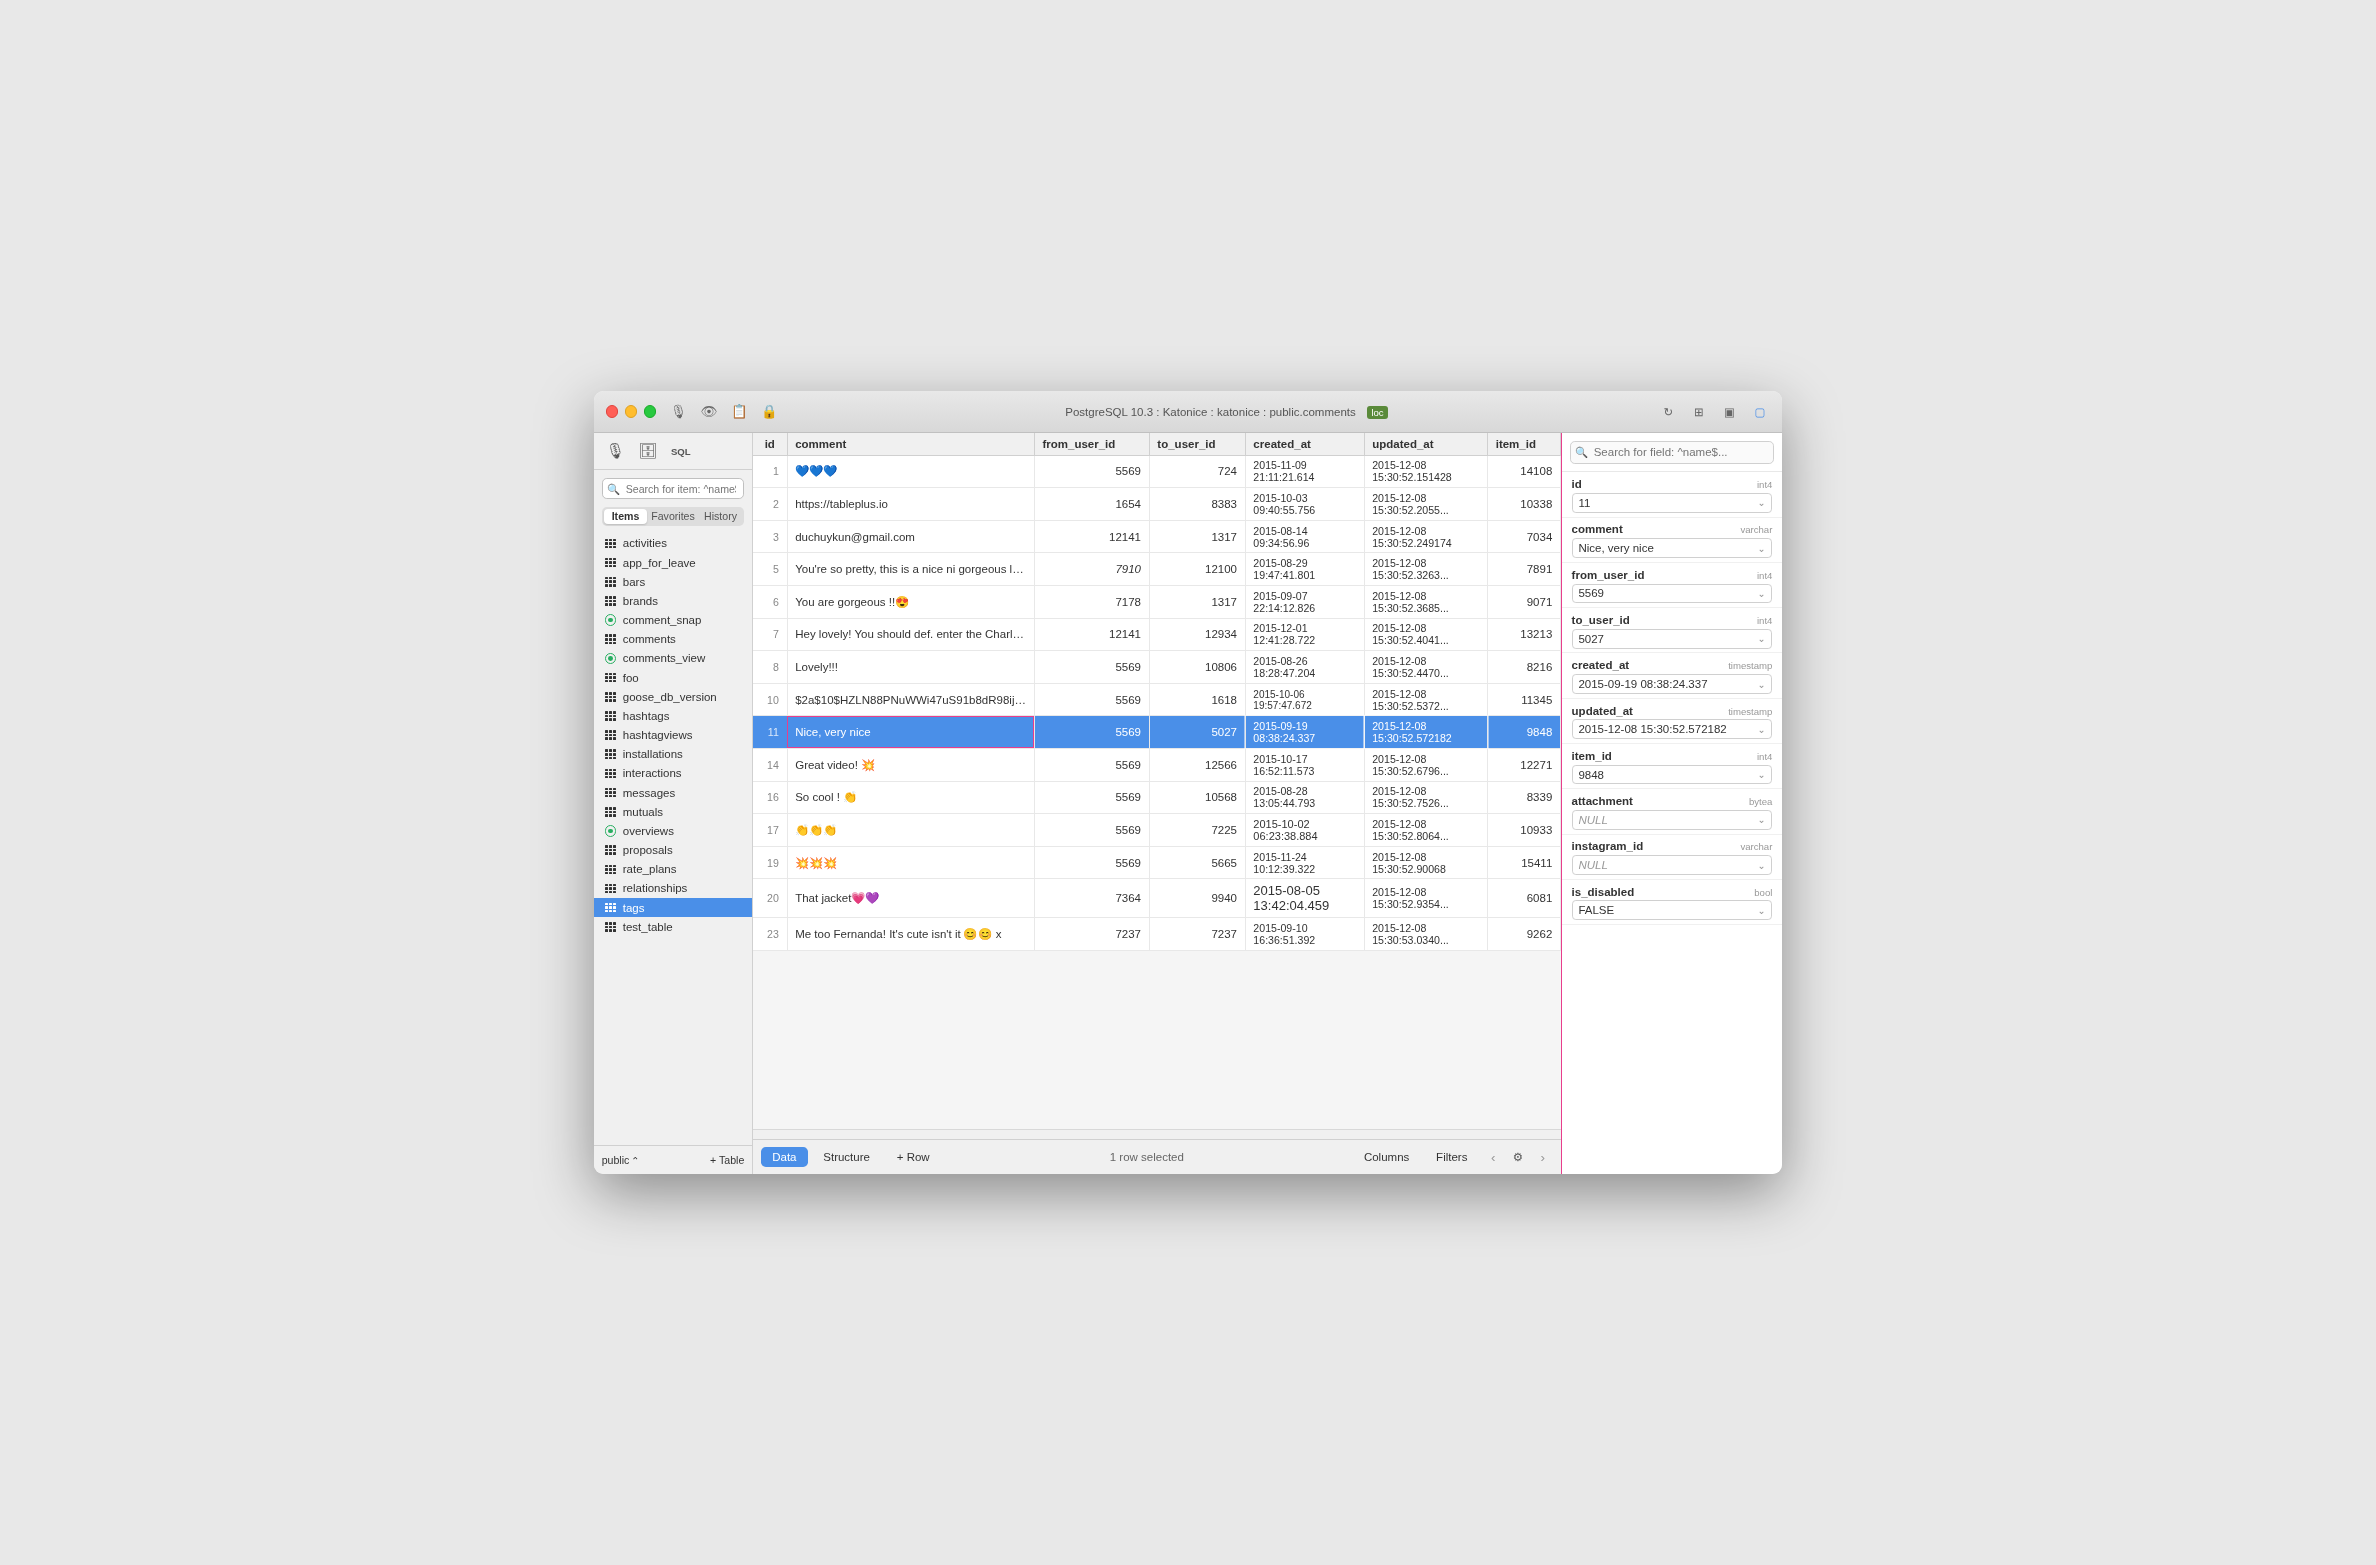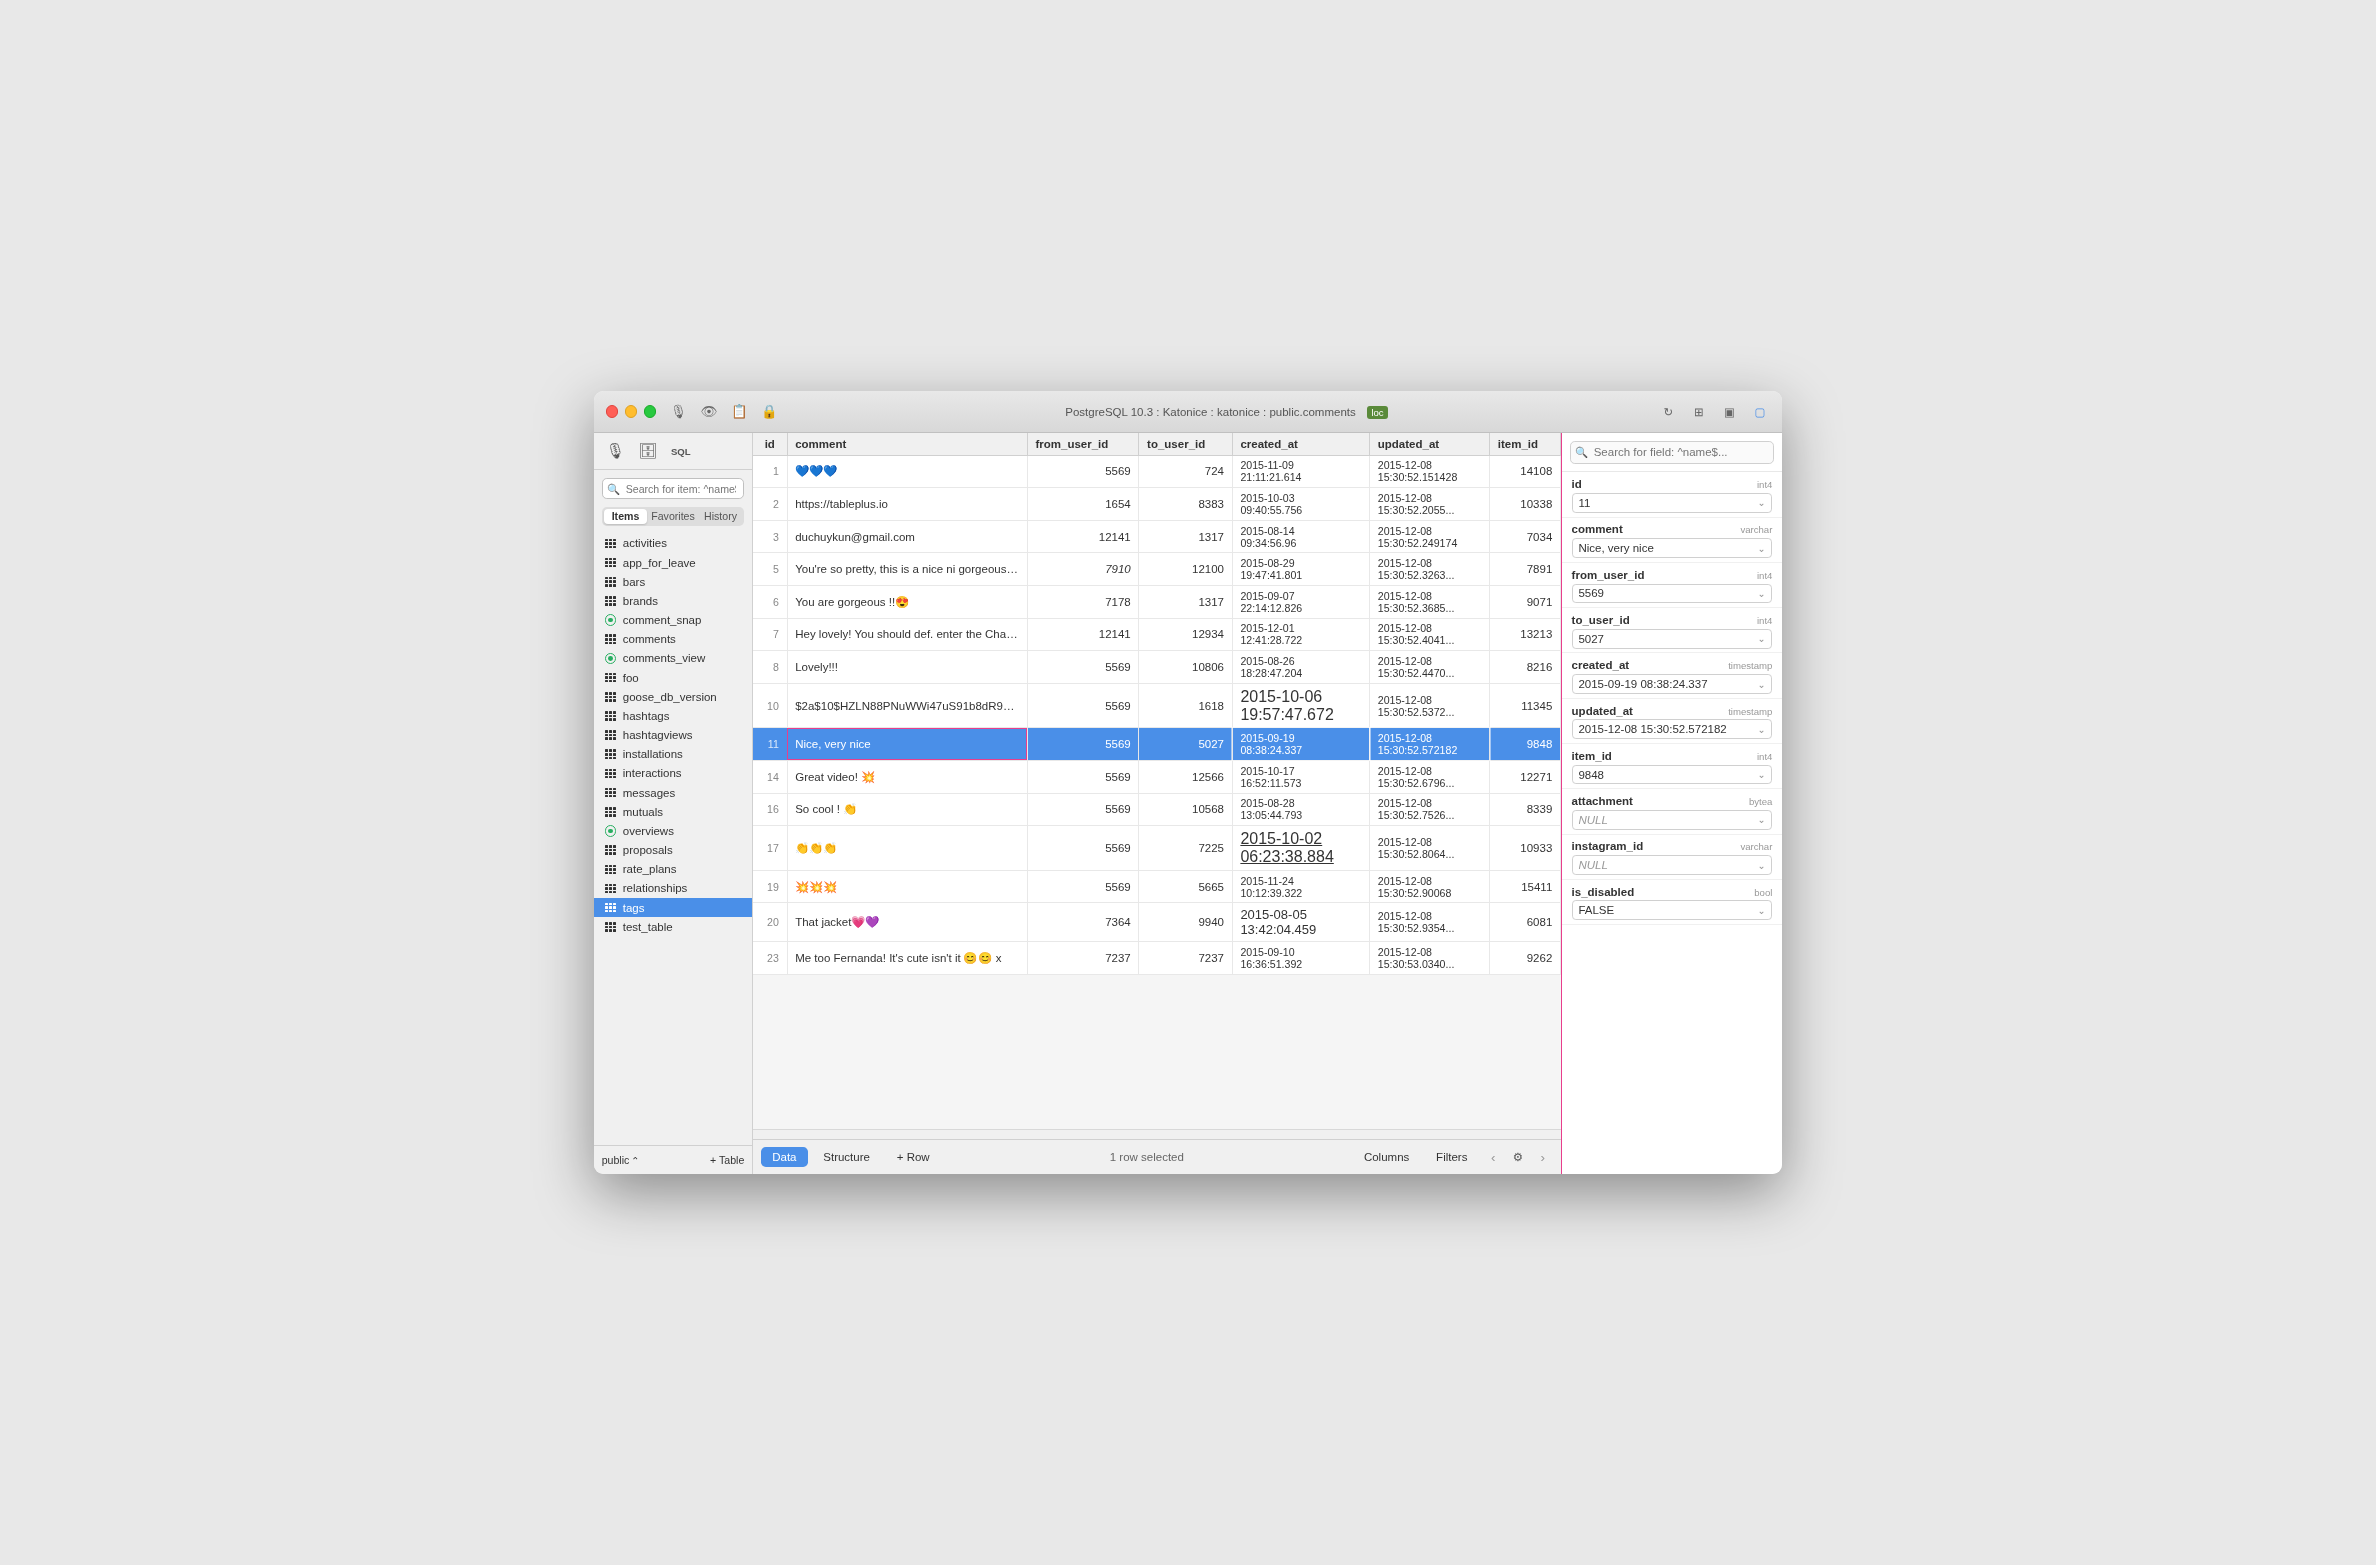--- a/index.html
+++ b/index.html
@@ -878,7 +878,7 @@
                 <td style="max-width: 192px; overflow: hidden; text-overflow: ellipsis;">$2a$10$HZLN88PNuWWi47uS91b8dR98ijt0kblvcT...</td>
                 <td style="text-align: right;">5569</td>
                 <td style="text-align: right;">1618</td>
-                <td style="font-size: 16px;">2015-10-06<br>19:57:47.672</td>
+                <td style="font-size: 10px;">2015-10-06<br>19:57:47.672</td>
                 <td style="font-size: 10.6px;">2015-12-08<br>15:30:52.5372...</td>
                 <td style="text-align: right;">11345</td>
               </tr>

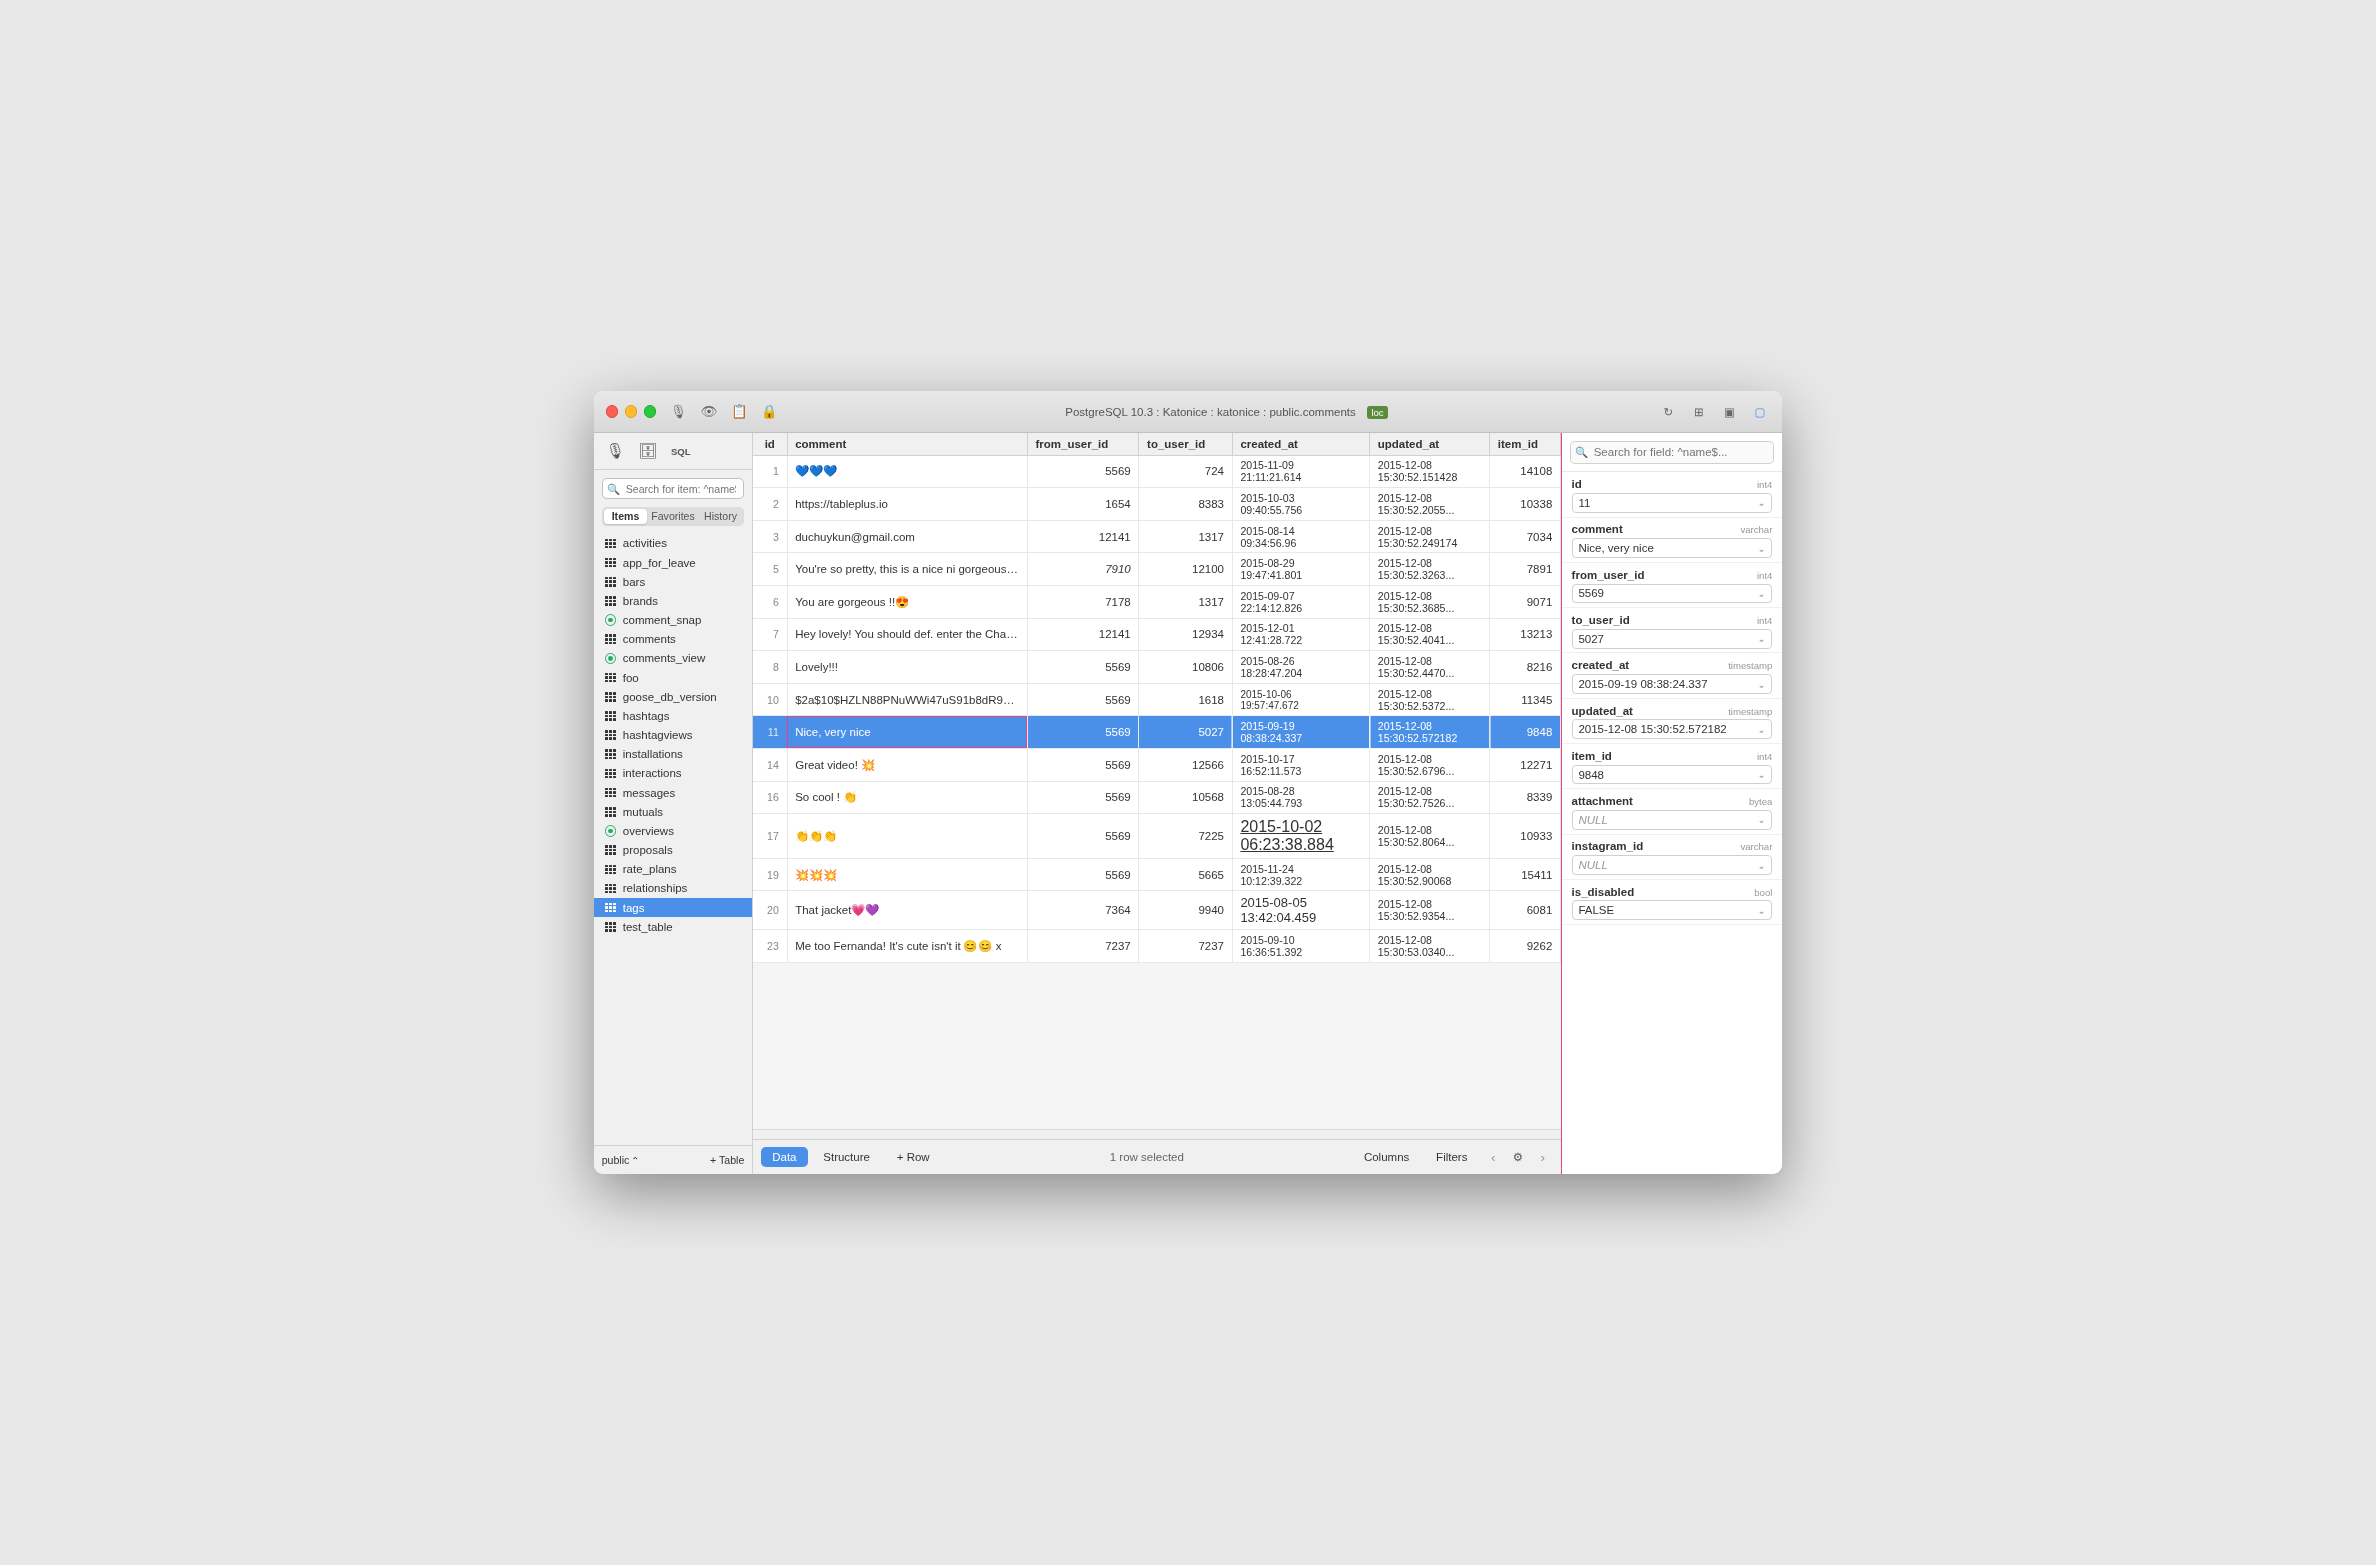--- a/index.html
+++ b/index.html
@@ -914,7 +914,7 @@
                 <td style="max-width: 192px; overflow: hidden; text-overflow: ellipsis;">👏👏👏</td>
                 <td style="text-align: right;">5569</td>
                 <td style="text-align: right;">7225</td>
-                <td style="font-size: 16px; text-decoration: underline;">2015-10-02<br>06:23:38.884</td>
+                <td style="font-size: 11px;">2015-10-02<br>06:23:38.884</td>
                 <td style="font-size: 10.6px;">2015-12-08<br>15:30:52.8064...</td>
                 <td style="text-align: right;">10933</td>
               </tr>

